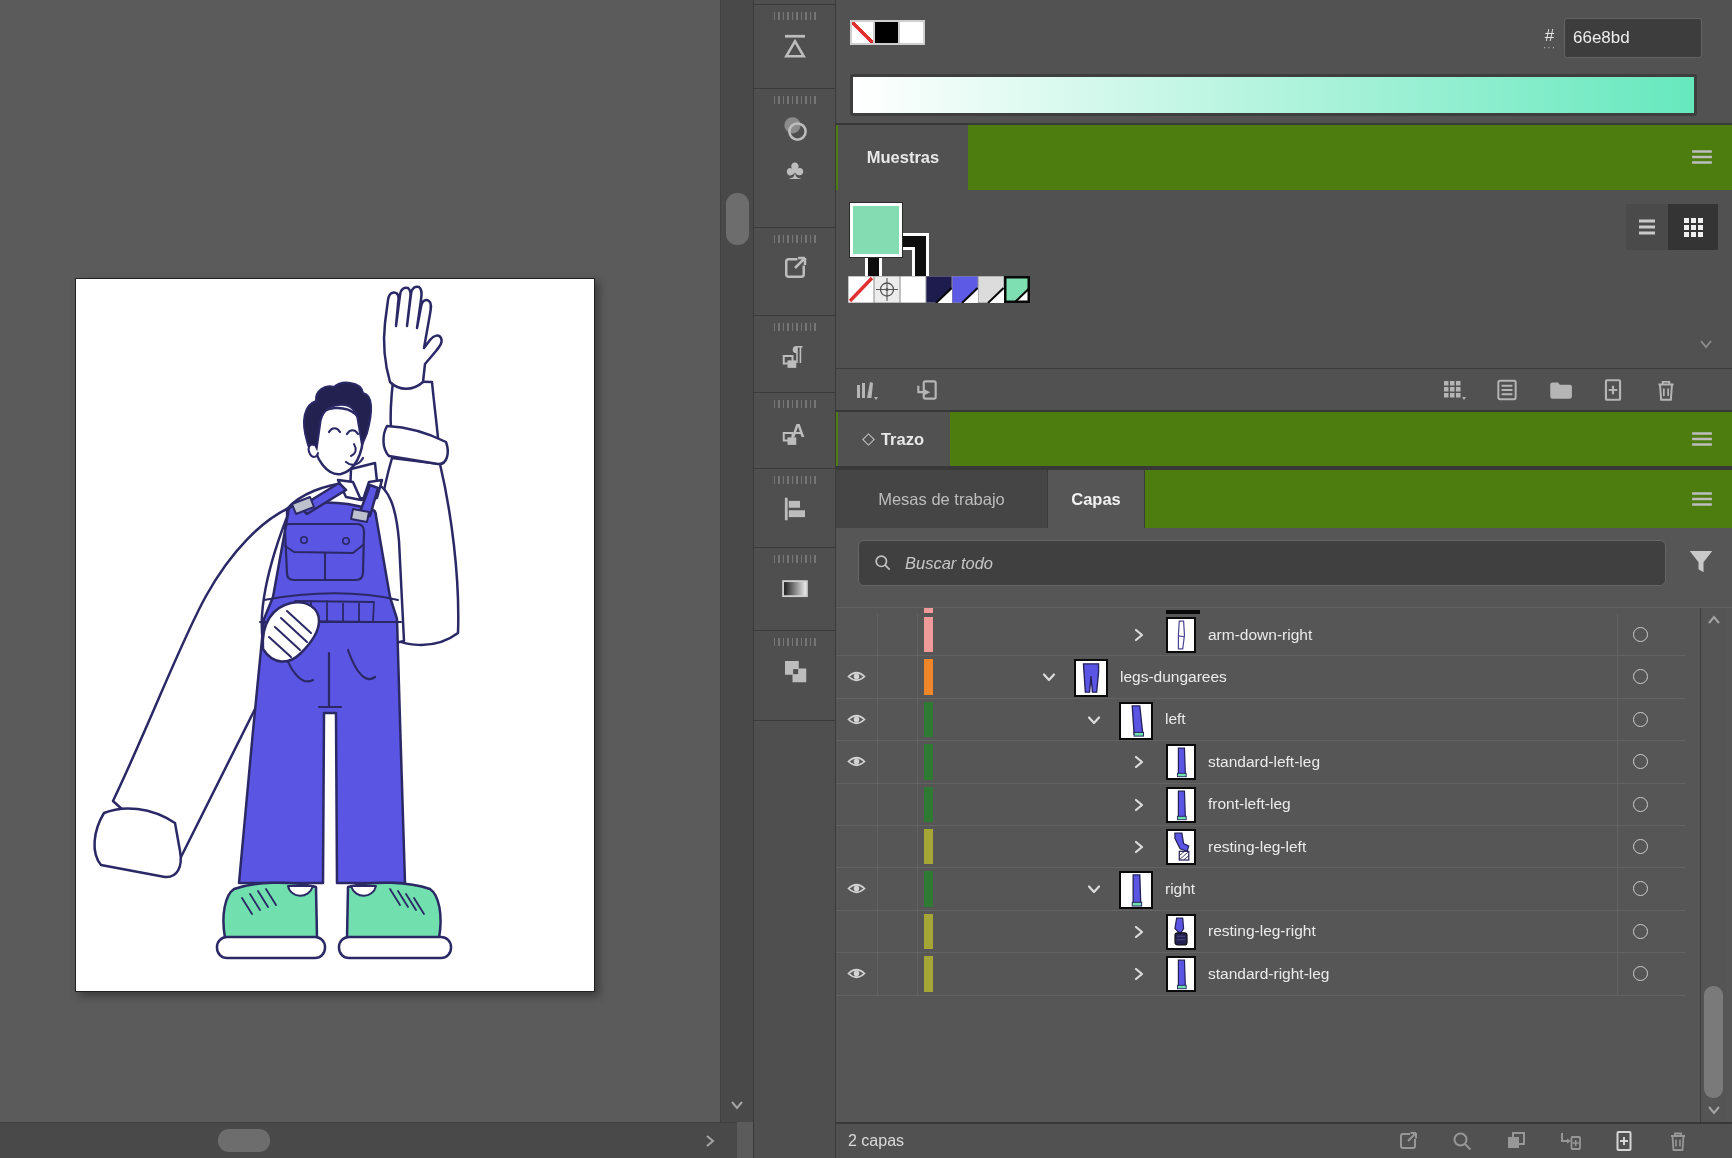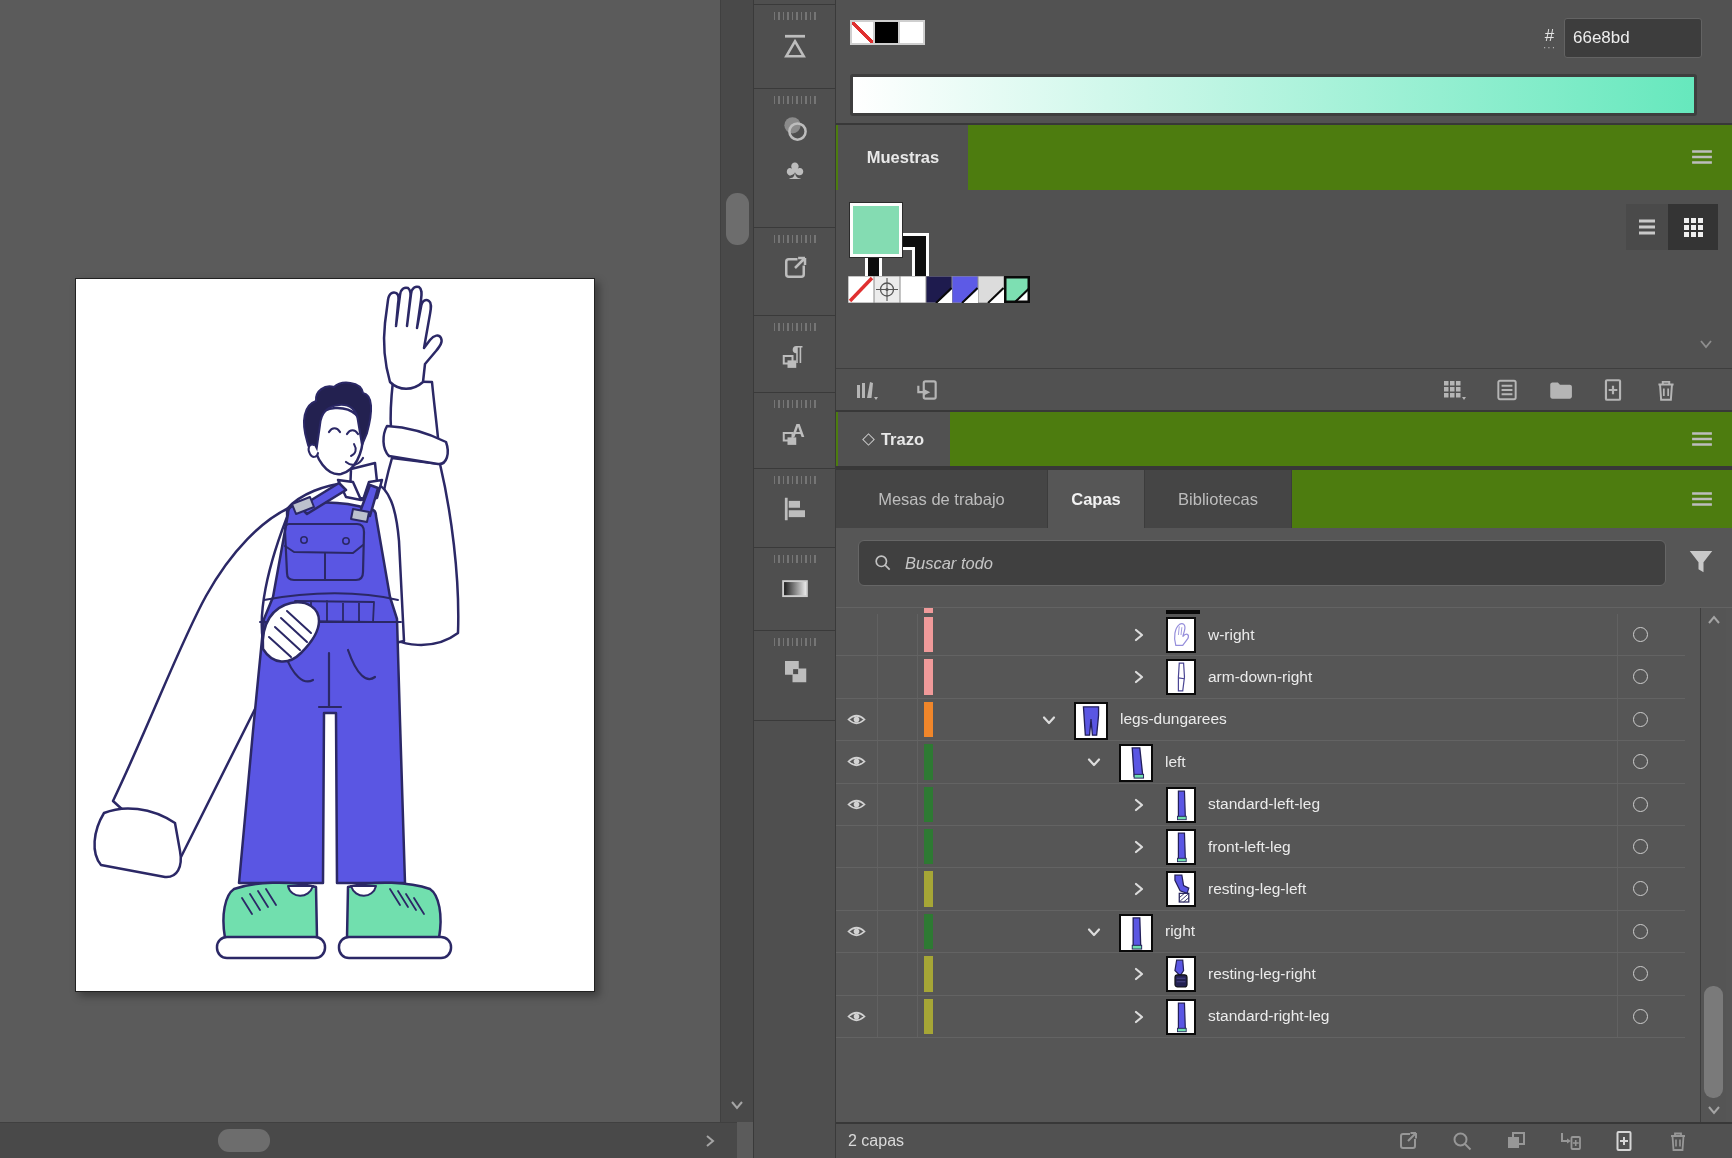--- a/index.html
+++ b/index.html
@@ -518,7 +518,6 @@
       <div id="tabs-row" style="display:flex;height:58px;">
           <div class="tab" style="width: 212px;">Mesas de trabajo</div>
           <div class="tab active" style="width: 97px;">Capas</div>
-          <div class="tab" style="width: 147px;">Bibliotecas</div>
         </div>
       <div class="abs hamb" style="left:852px;top:18px;">
         <svg viewBox="0 0 24 20">

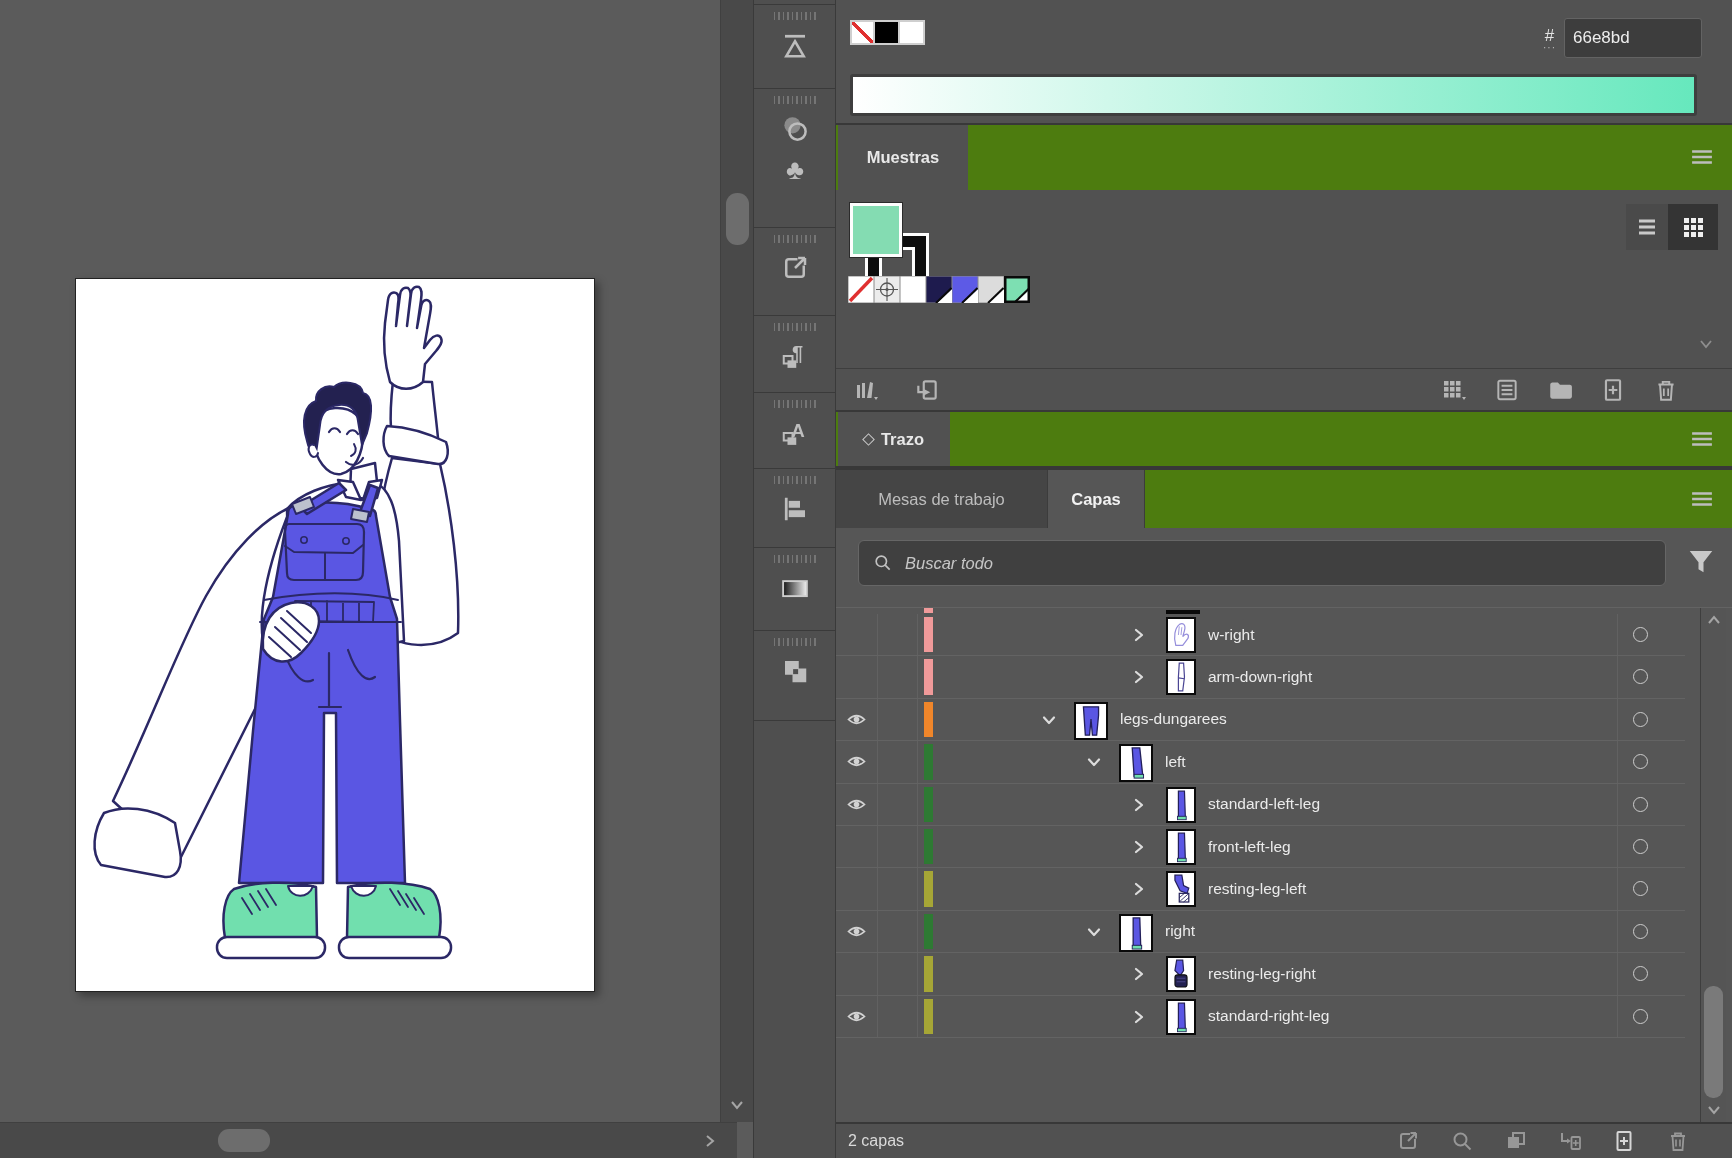--- a/index.html
+++ b/index.html
@@ -545,23 +545,6 @@
             <div style="position:absolute;left:88px;top:0;bottom:1px;width:9px;background:#f09a9a;"></div>
             <div style="position:absolute;left:330px;top:2px;width:34px;height:4px;background:#0a0a0a;"></div>
           </div>
-        <div class="lrow">
-    <div class="cell c-eye"></div>
-    <div class="cell c-lock"></div>
-    <div class="cbar" style="background: rgb(240, 154, 154);"></div>
-    <div class="chev" style="left: 295px;"><svg viewBox="0 0 16 16" fill="none" stroke="none">
-                <path d="M5 3 L11 8 L5 13" stroke="currentColor" stroke-width="2.2" stroke-linecap="round" stroke-linejoin="round"></path>
-              </svg></div>
-    <div class="thumb" style="left: 330px; width: 30px; height: 36px;">
-              <svg viewBox="0 0 30 36" fill="none" stroke="none">
-                <path d="M9 30 C6 20 8 10 13 6 C17 3 21 6 19 13 L17 20 C21 15 25 17 23 22 L17 30 Z" fill="#fff" stroke="#958edb" stroke-width="1.4"></path>
-                <path d="M13 8 L12 18 M16 9 L15 18" stroke="#958edb" stroke-width="1"></path>
-              </svg>
-            </div>
-    <div class="lname" style="left: 372px;">w-right</div>
-    <div class="vline"></div>
-    <div class="target"></div>
-  </div>
           <div class="lrow">
     <div class="cell c-eye"></div>
     <div class="cell c-lock"></div>

